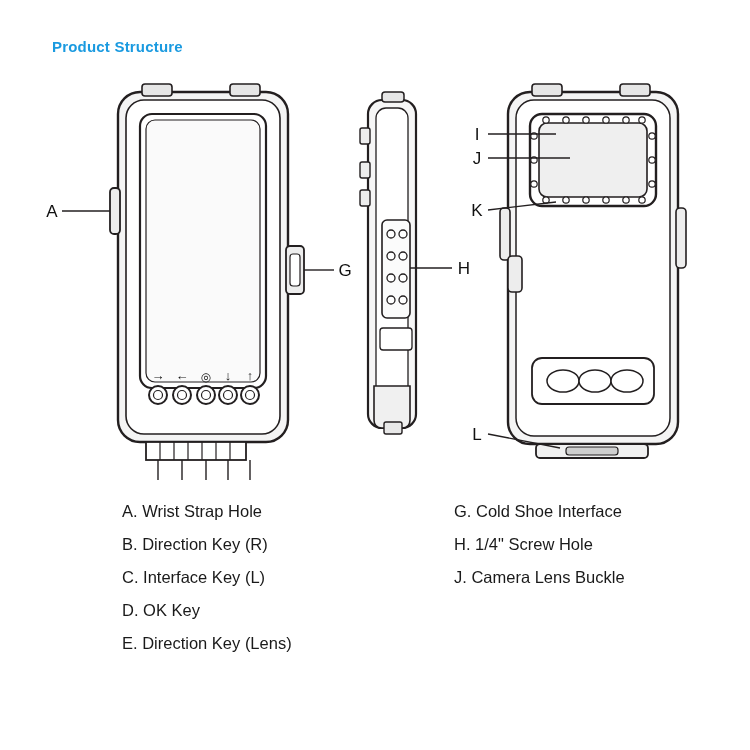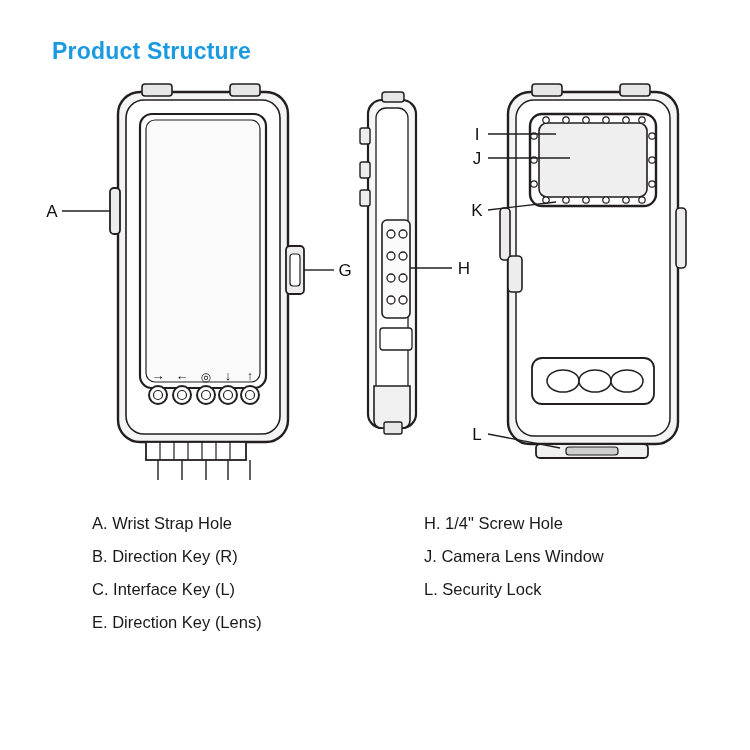--- a/index.html
+++ b/index.html
@@ -19,7 +19,7 @@
     position: absolute;
     left: 52px;
     top: 38px;
-    font-size: 23px;
+    font-size: 15px;
     font-weight: bold;
     color: #1a9ae0;
     letter-spacing: 0.2px;

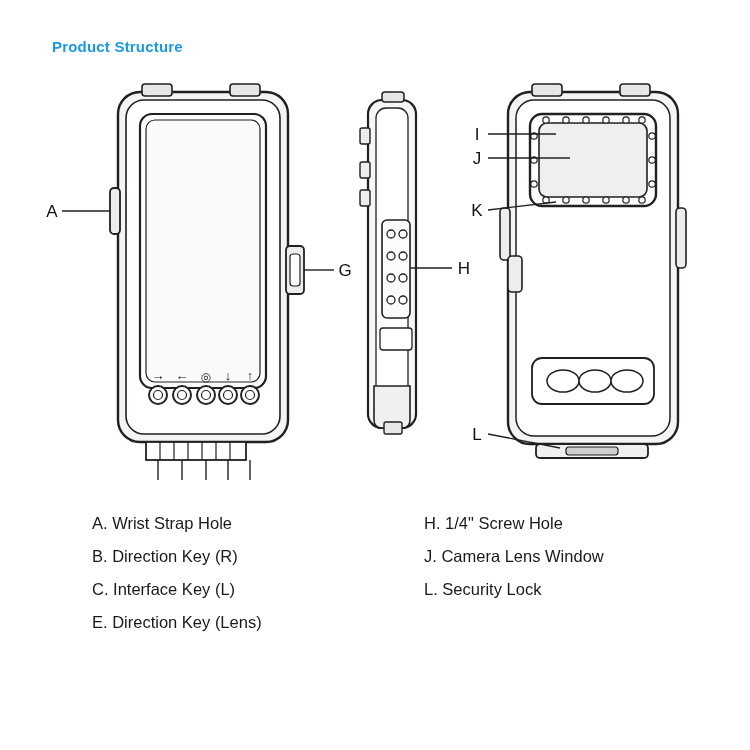--- a/index.html
+++ b/index.html
@@ -40,7 +40,8 @@
   }
   .legend-col {
     position: absolute;
-    top: 12px;
+    top: 0;
+    margin-left: 30px;
   }
   .legend-col.left { left: 92px; }
   .legend-col.right { left: 424px; }

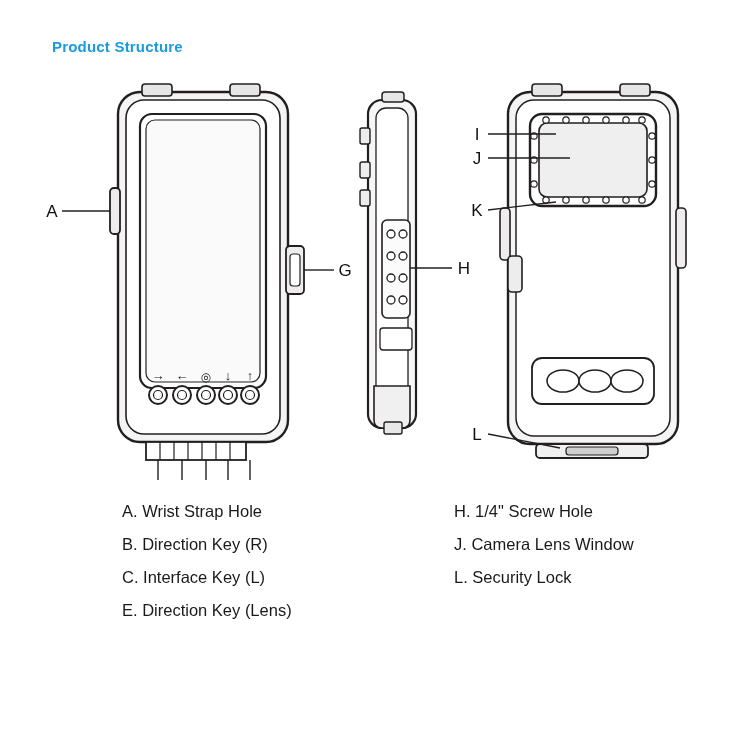--- a/index.html
+++ b/index.html
@@ -223,6 +223,7 @@
     <div class="legend-item">E. Direction Key (Lens)</div>
   </div>
   <div class="legend-col right">
+    <div class="legend-item">G. Cold Shoe Interface</div>
     <div class="legend-item">H. 1/4" Screw Hole</div>
     <div class="legend-item">J. Camera Lens Window</div>
     <div class="legend-item">L. Security Lock</div>

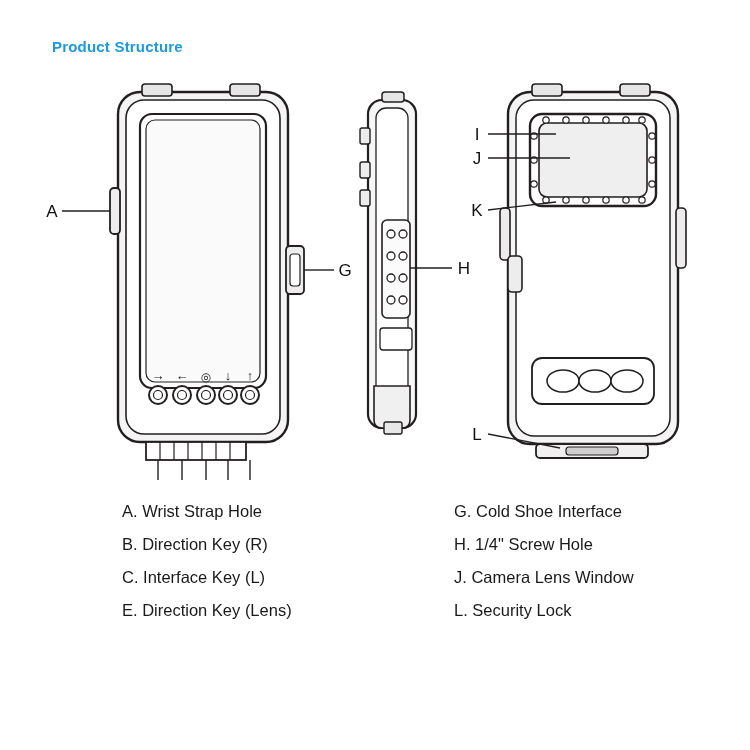--- a/index.html
+++ b/index.html
@@ -225,7 +225,7 @@
   <div class="legend-col right">
     <div class="legend-item">G. Cold Shoe Interface</div>
     <div class="legend-item">H. 1/4" Screw Hole</div>
-    <div class="legend-item">J. Camera Lens Window</div>
+    <div class="legend-item">J. Camera Lens Buckle</div>
     <div class="legend-item">L. Security Lock</div>
   </div>
 </div>

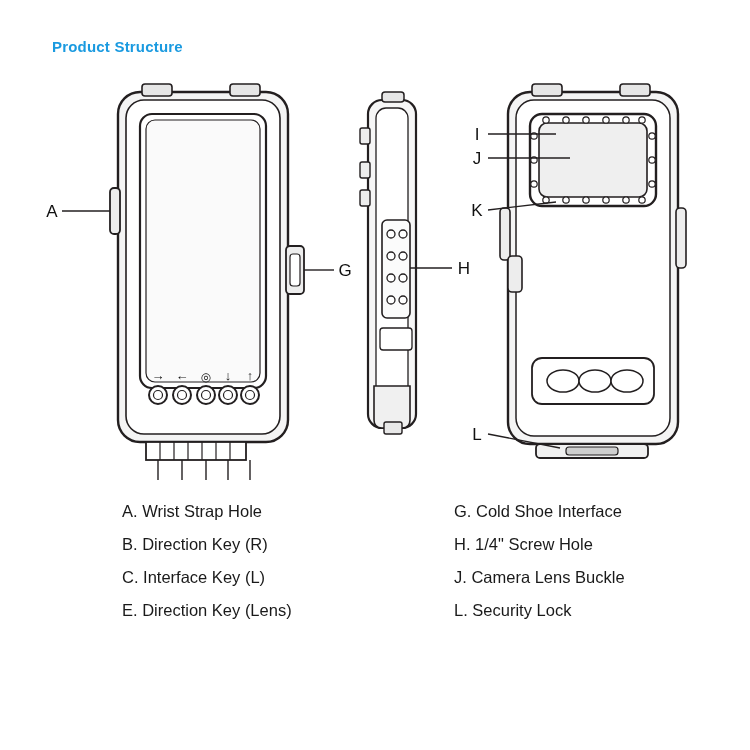--- a/index.html
+++ b/index.html
@@ -220,6 +220,7 @@
     <div class="legend-item">A. Wrist Strap Hole</div>
     <div class="legend-item">B. Direction Key (R)</div>
     <div class="legend-item">C. Interface Key (L)</div>
+    <div class="legend-item">D. OK Key</div>
     <div class="legend-item">E. Direction Key (Lens)</div>
   </div>
   <div class="legend-col right">

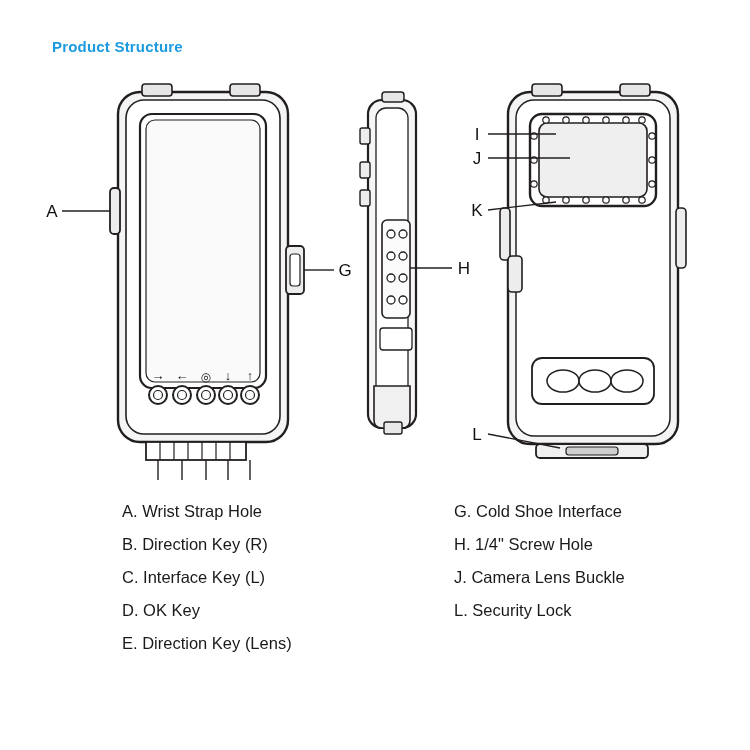--- a/index.html
+++ b/index.html
@@ -227,7 +227,6 @@
     <div class="legend-item">G. Cold Shoe Interface</div>
     <div class="legend-item">H. 1/4" Screw Hole</div>
     <div class="legend-item">J. Camera Lens Buckle</div>
-    <div class="legend-item">L. Security Lock</div>
   </div>
 </div>
 

